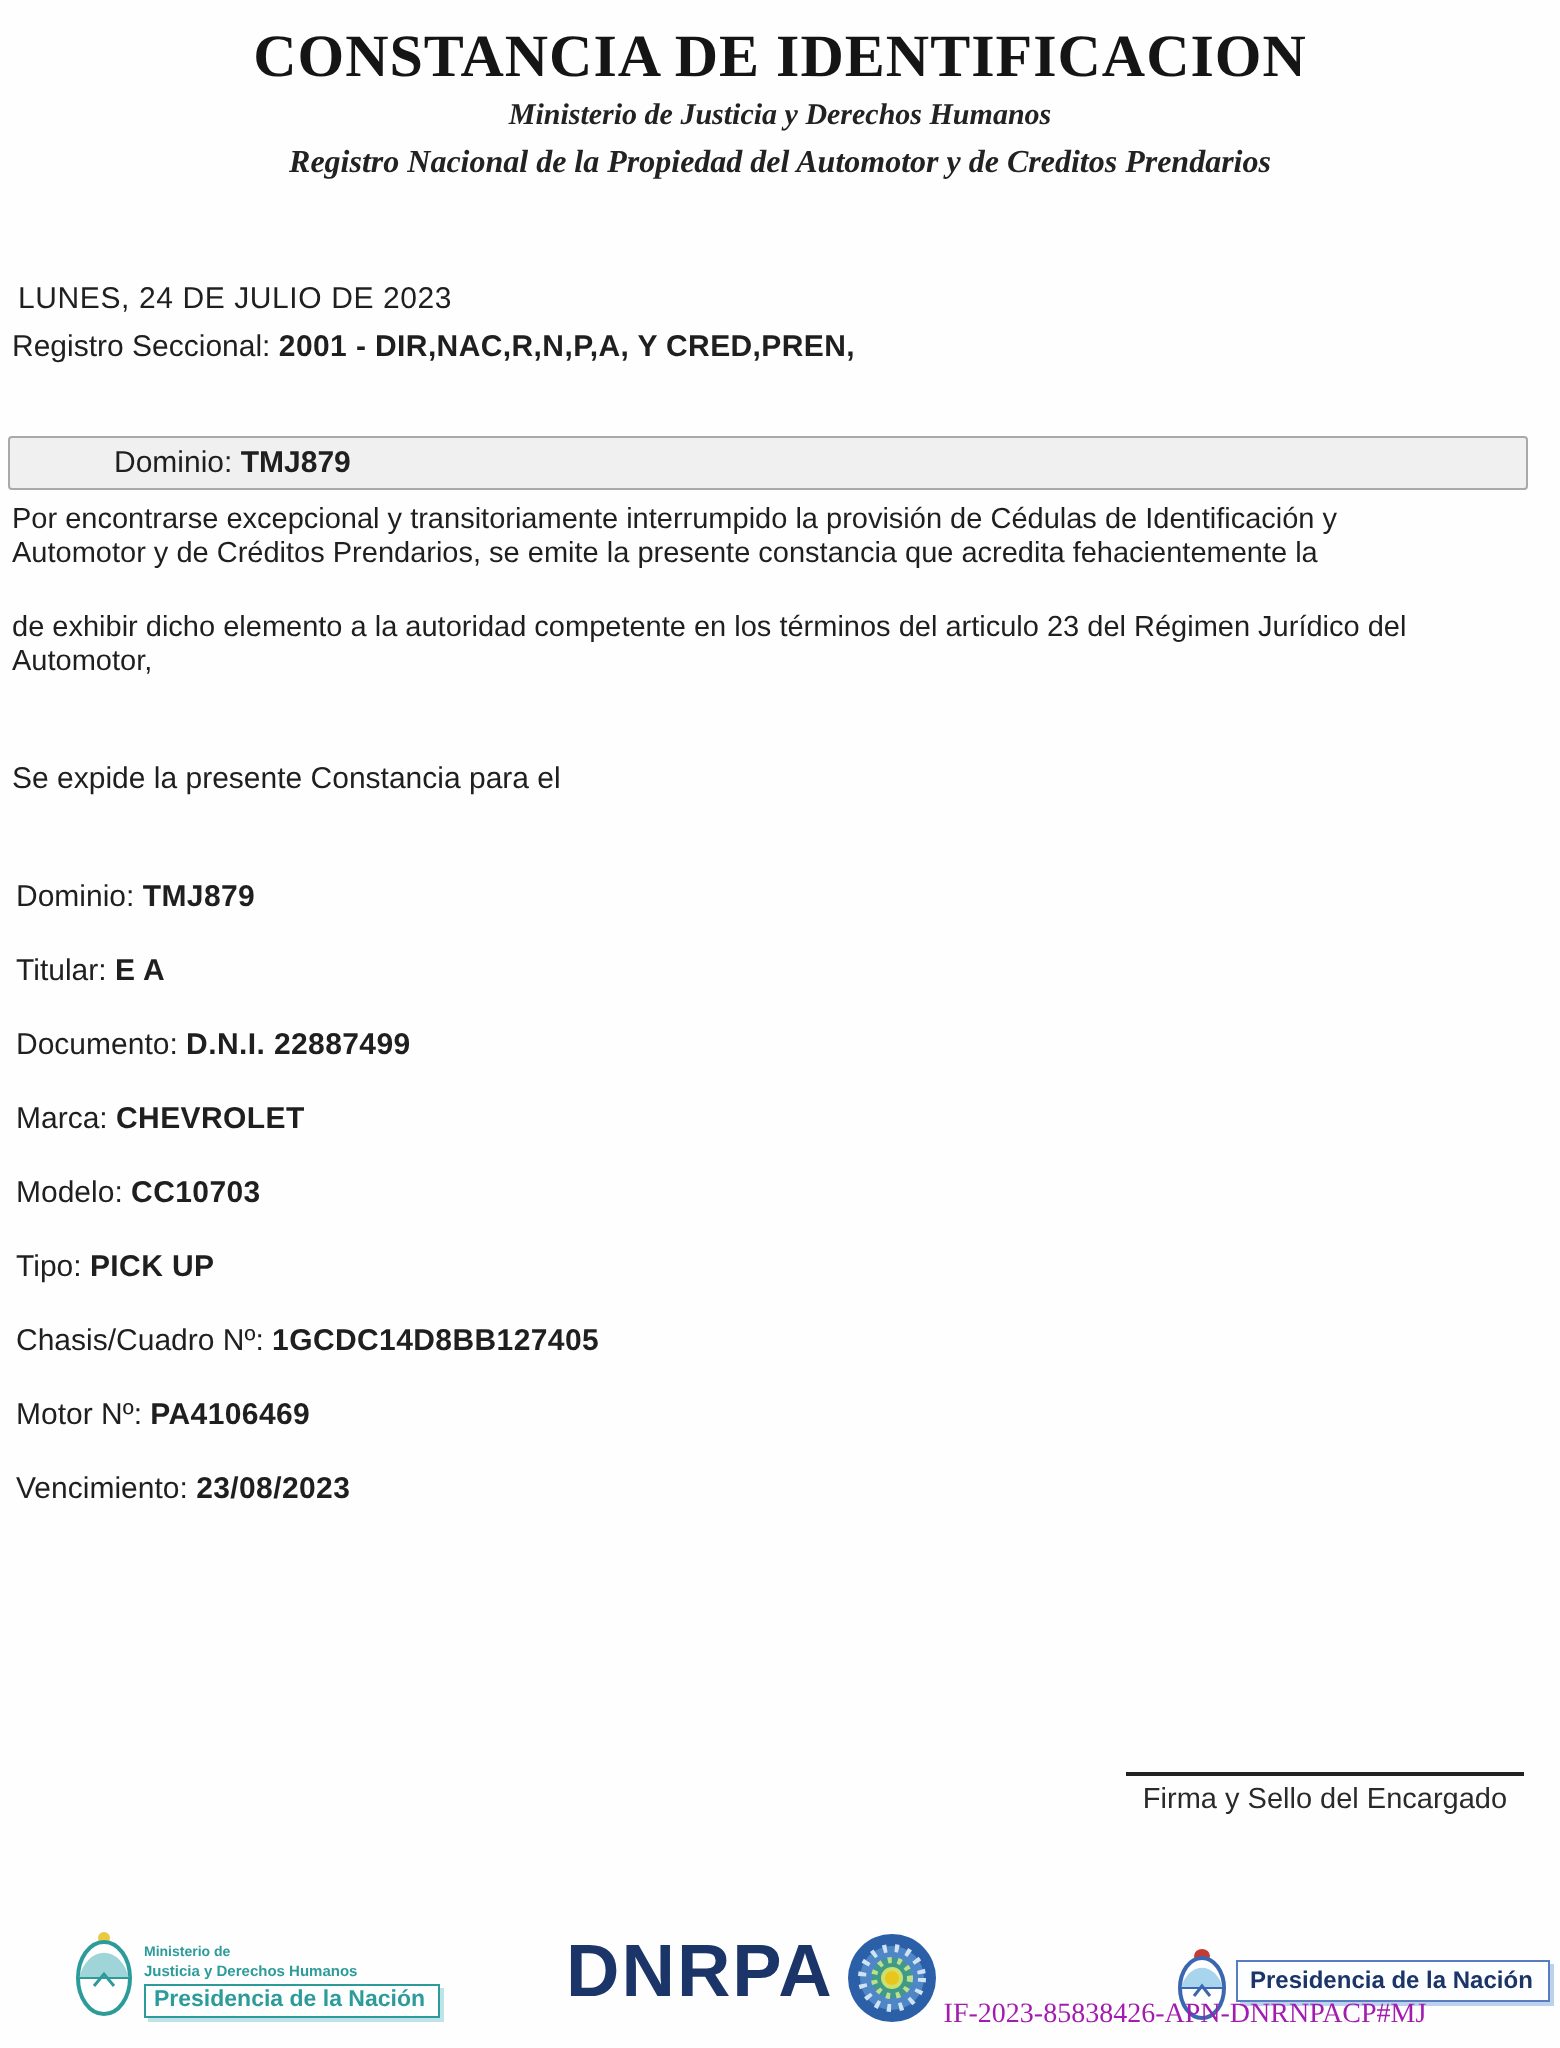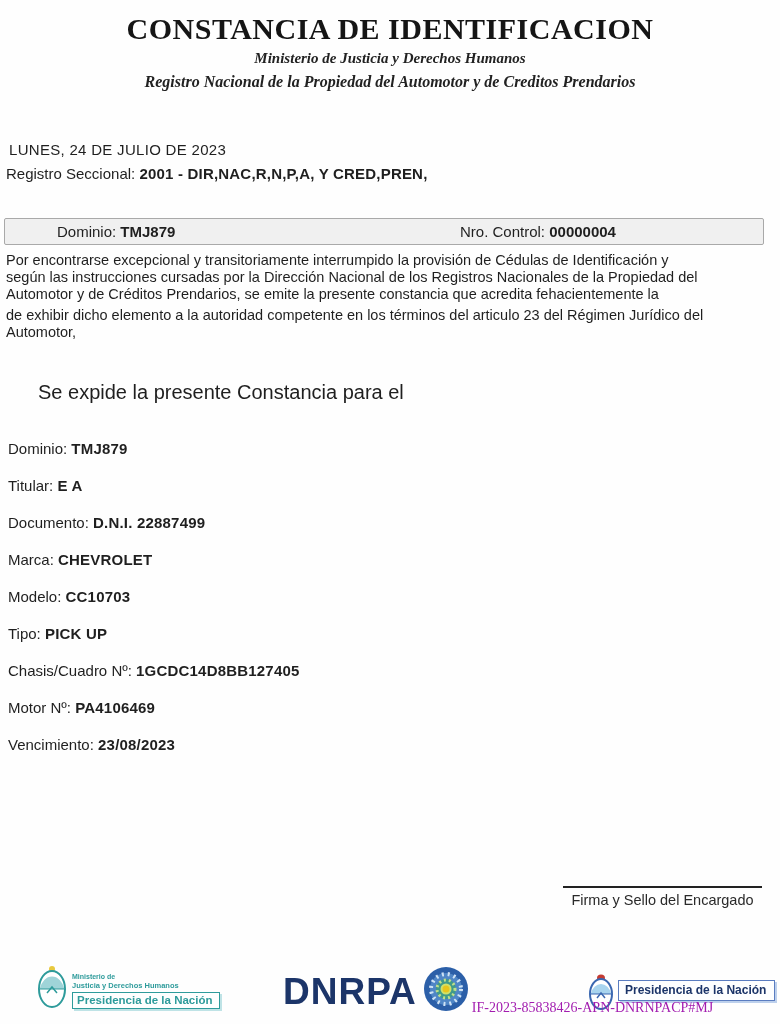--- a/index.html
+++ b/index.html
@@ -91,10 +91,6 @@
     <span class="cb-dominio">
       <span>Dominio:</span>
       <b>TMJ879</b>
-    </span>
-    <span class="cb-control">
-      <span>Nro. Control:</span>
-      <b>00000004</b>
     </span>
   </div>
 

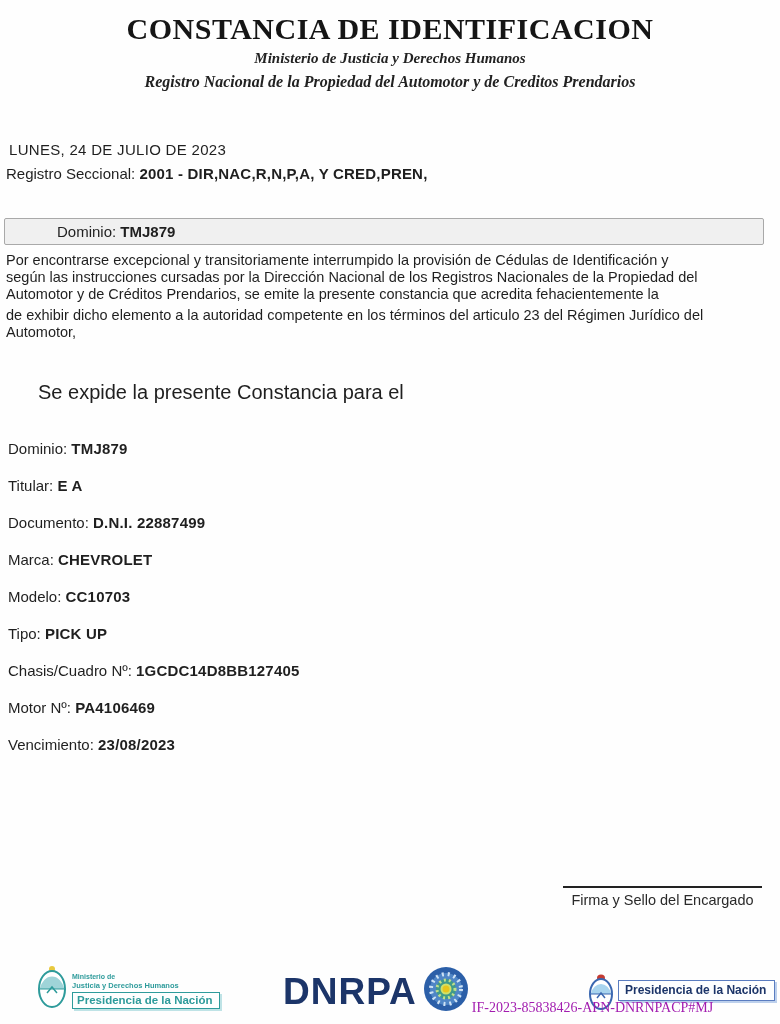--- a/index.html
+++ b/index.html
@@ -97,7 +97,6 @@
   <div class="body-text">
     <div class="para1">
       <div class="line"> Por encontrarse excepcional y transitoriamente interrumpido la provisión de Cédulas de Identificación y</div>
-      <div class="line">según las instrucciones cursadas por la Dirección Nacional de los Registros Nacionales de la Propiedad del</div>
       <div class="line">Automotor y de Créditos Prendarios, se emite la presente constancia que acredita fehacientemente la</div>
     </div>
     <div class="para2">

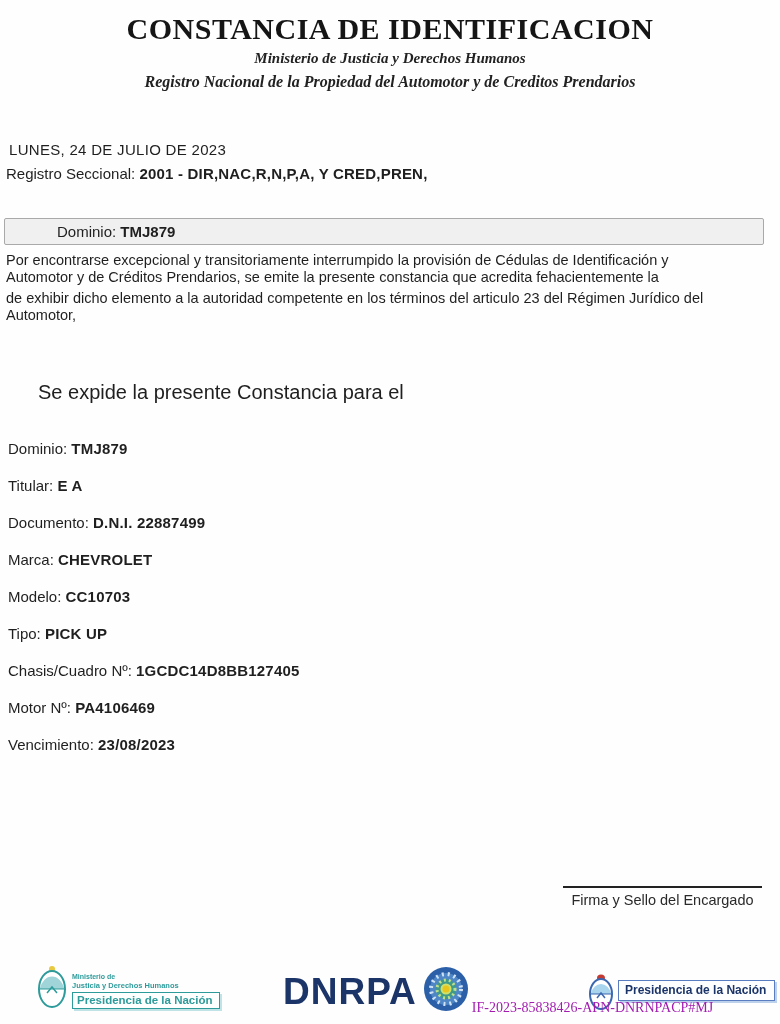--- a/index.html
+++ b/index.html
@@ -37,7 +37,7 @@
   
   .body-text { position:absolute; top:252px; left:6px; width:768px; font-size:14.5px; }
   .body-text .line { line-height:17px; white-space:nowrap; }
-  .para2 { margin-top:4px; }
+  .para2 { margin-top:20px; }
   .issue-line { position:absolute; top:381px; left:6px; font-size:20px;margin-left:32px; }
   
   .fields { position:absolute; top:440px; left:8px; display:flex; flex-direction:column; gap:20px; }

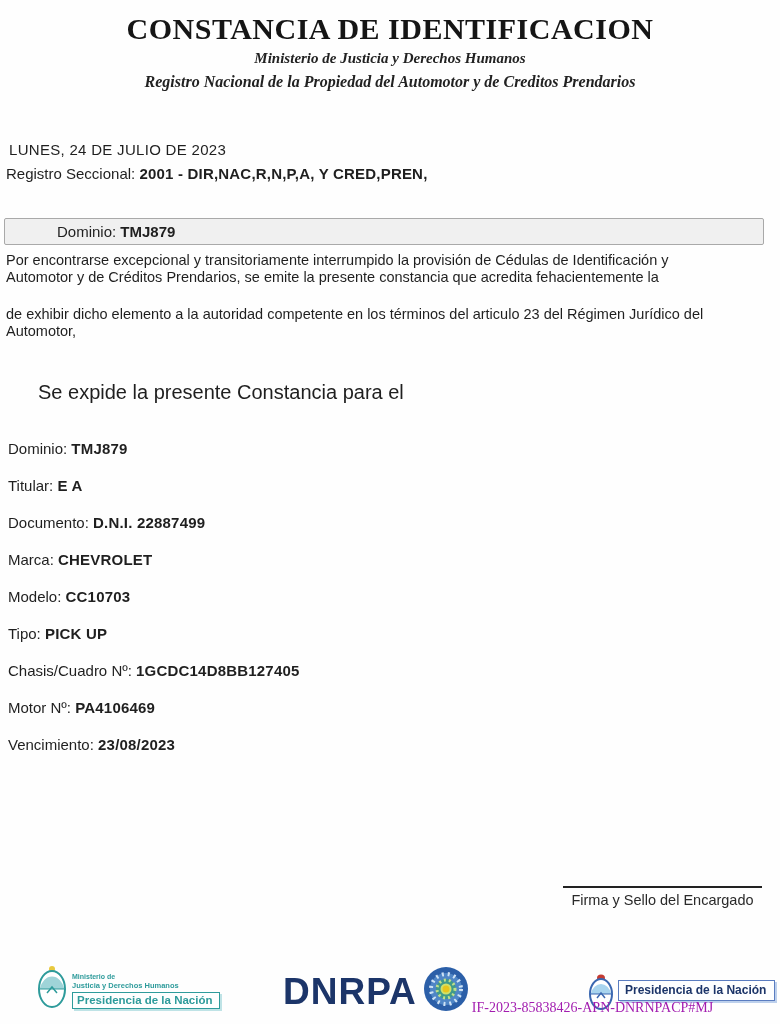--- a/index.html
+++ b/index.html
@@ -38,7 +38,7 @@
   .body-text { position:absolute; top:252px; left:6px; width:768px; font-size:14.5px; }
   .body-text .line { line-height:17px; white-space:nowrap; }
   .para2 { margin-top:20px; }
-  .issue-line { position:absolute; top:381px; left:6px; font-size:20px;margin-left:32px; }
+  .issue-line { position:absolute; top:381px; left:6px; font-size:15px; }
   
   .fields { position:absolute; top:440px; left:8px; display:flex; flex-direction:column; gap:20px; }
   .field-row { font-size:15px; }

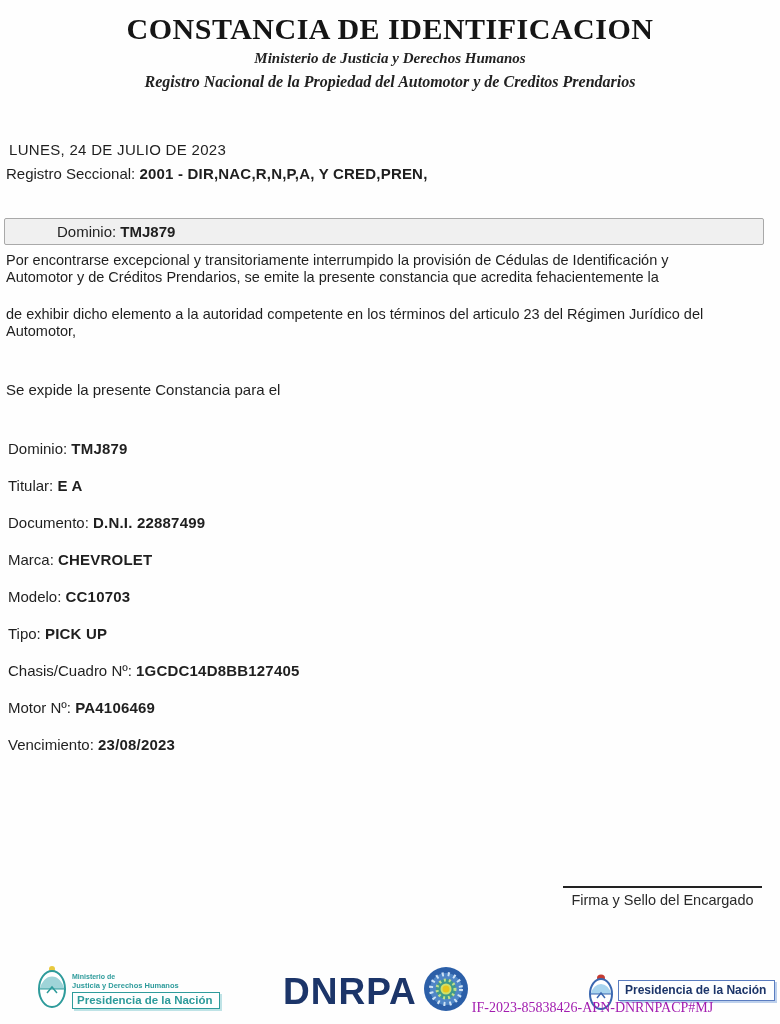--- a/index.html
+++ b/index.html
@@ -57,7 +57,7 @@
     padding:1px 6px 2px 4px; font-size:11.5px; font-weight:bold; color:#2e9b9b;
     box-shadow:2px 2px 0 #bfe3e6; background:#fdfefe;
   }
-  .footer-center { position:absolute; top:966px; left:283px; display:flex; align-items:flex-end; }
+  .footer-center { position:absolute; top:966px; left:283px; display:flex; align-items:flex-start; }
   .dnrpa-text { font-size:37px; font-weight:bold; color:#1c3569; letter-spacing:1px; line-height:40px; }
   .dnrpa-rosette { margin-left:6px; }
   .footer-right { position:absolute; top:972px; left:587px; display:flex; align-items:flex-start; }

